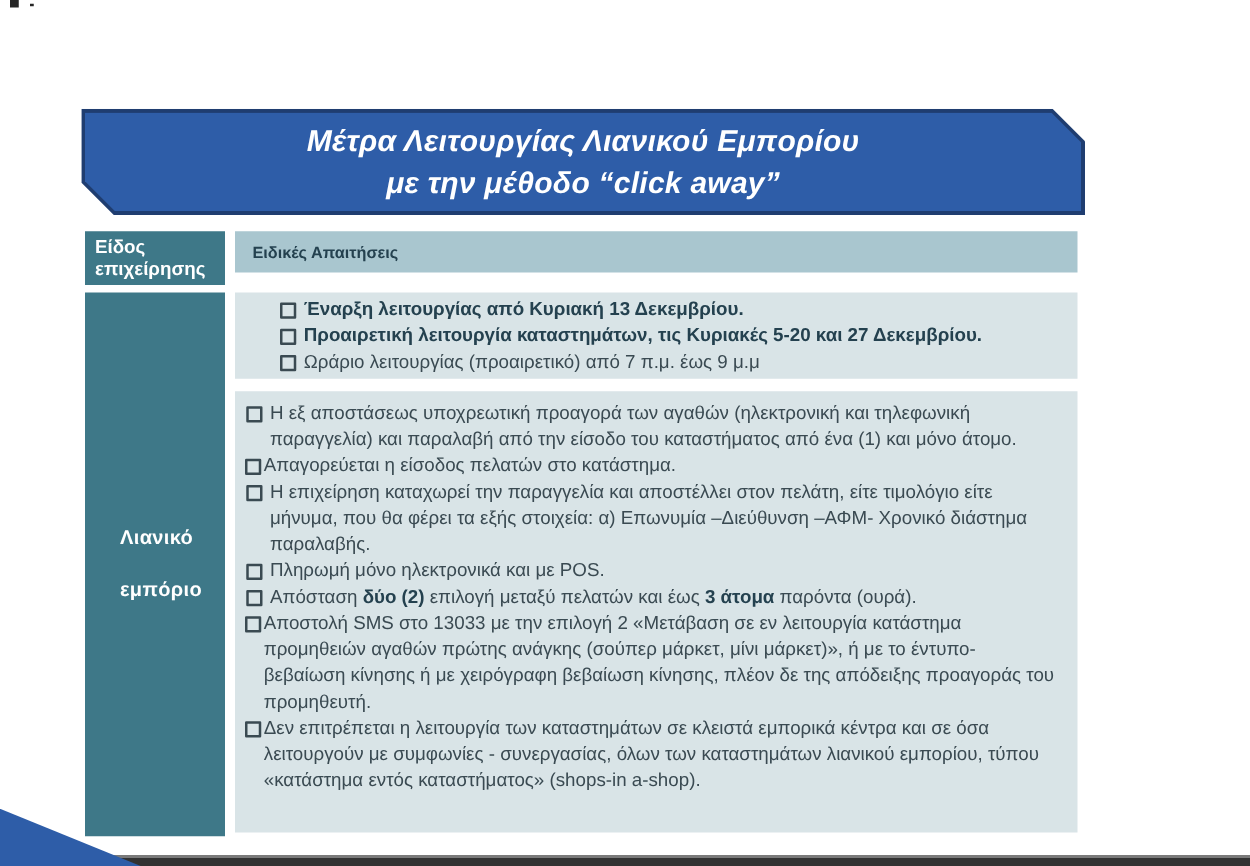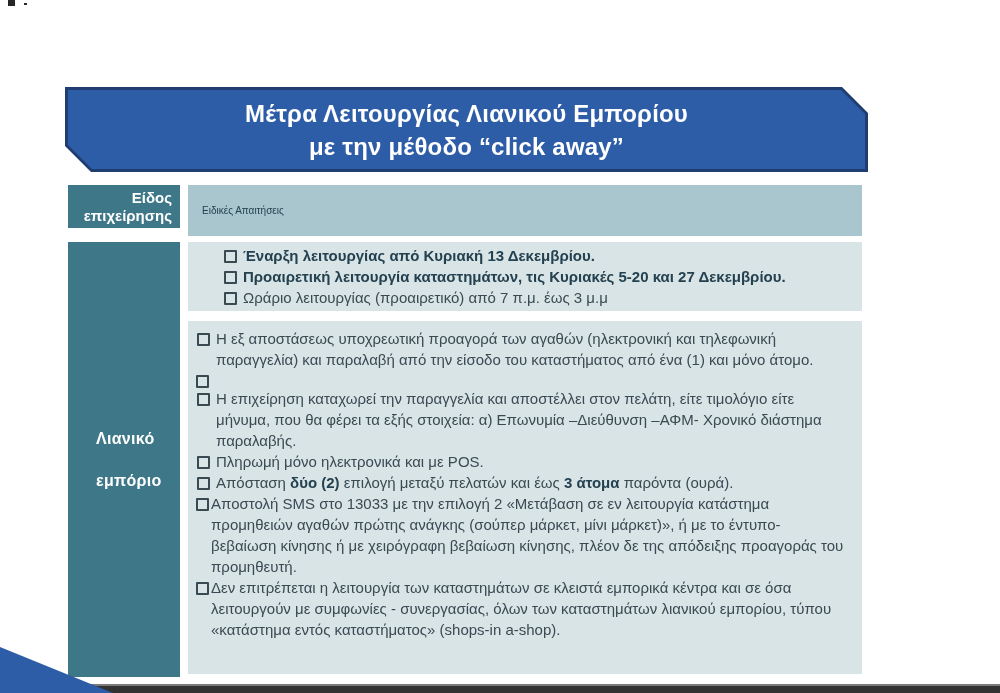--- a/index.html
+++ b/index.html
@@ -19,7 +19,7 @@
     position:absolute;inset:3px;background:var(--c-banner,#2e5da8);
     clip-path:polygon(0 0, calc(100% - 24px) 0, 100% 24px, 100% 100%, 24px 100%, 0 calc(100% - 24px));
     display:flex;flex-direction:column;justify-content:center;align-items:center;
-    color:#ffffff;font-weight:bold;font-size:24px;line-height:33px;
+    color:#ffffff;font-style:italic;font-weight:bold;font-size:24px;line-height:33px;
     letter-spacing:.2px;
   }
   

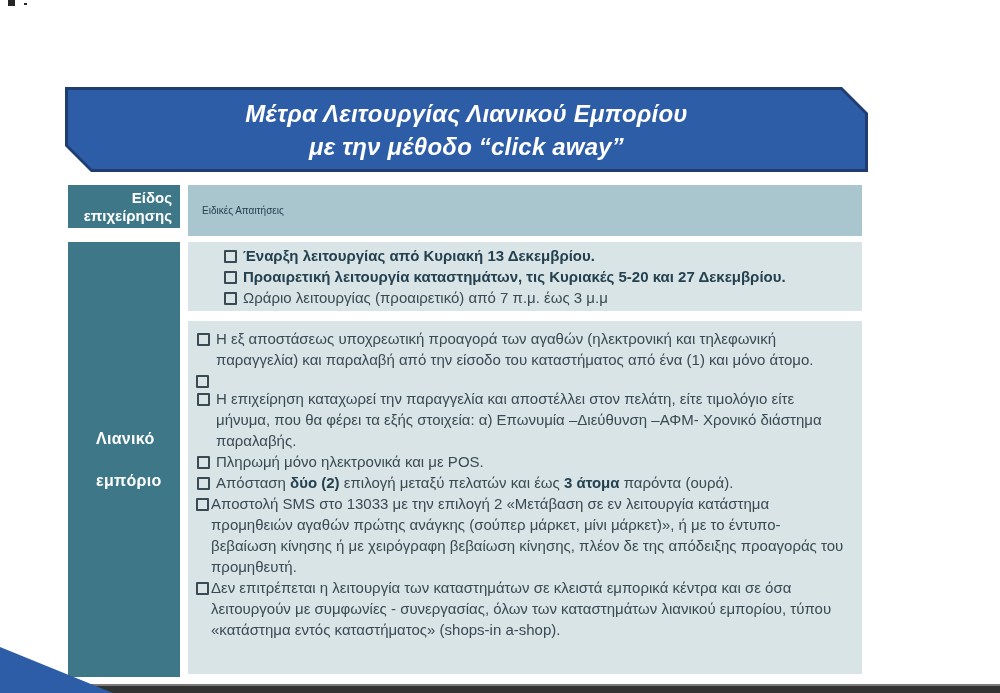--- a/index.html
+++ b/index.html
@@ -28,7 +28,7 @@
   .cell{box-sizing:border-box;}
   .cell-head-left{
     height:43px;background:var(--c-teal,#3e7888);color:#fff;
-    display:flex;align-items:center;justify-content:center;text-align:right;
+    display:flex;align-items:center;justify-content:center;text-align:left;
     font-weight:bold;font-size:15px;line-height:18px;padding:0 8px;
   }
   .cell-head-right{

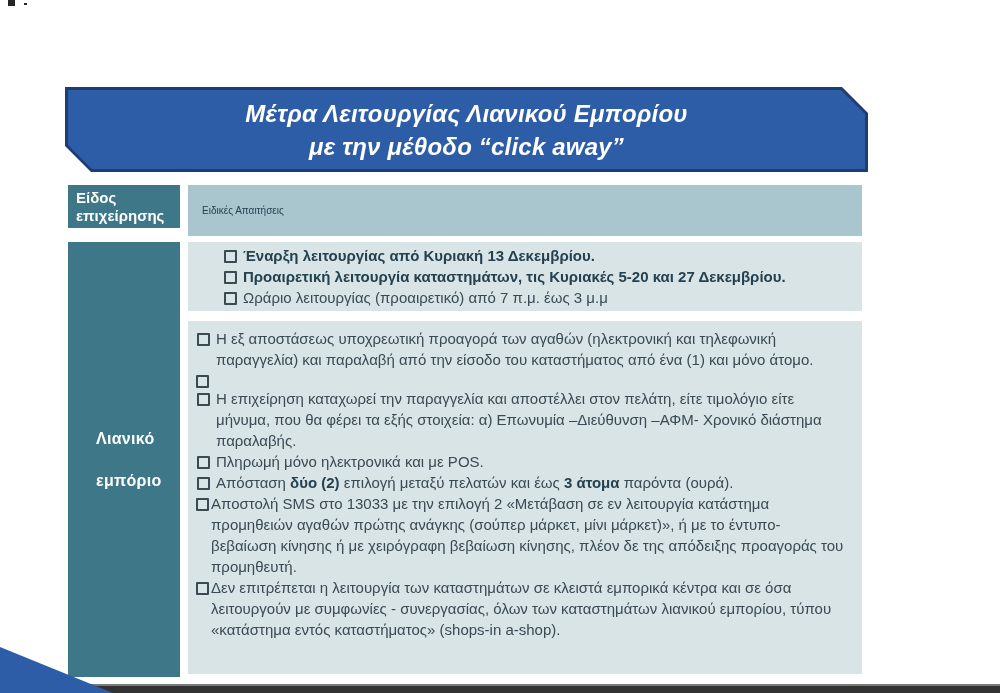--- a/index.html
+++ b/index.html
@@ -32,8 +32,8 @@
     font-weight:bold;font-size:15px;line-height:18px;padding:0 8px;
   }
   .cell-head-right{
-    height:51px;background:var(--c-header_bg,#a9c6cf);color:var(--c-text_strong,#24414f);
-    display:flex;align-items:center;font-weight:normal;font-size:10px;padding-left:14px;
+    height:33px;background:var(--c-header_bg,#a9c6cf);color:var(--c-text_strong,#24414f);
+    display:flex;align-items:center;font-weight:bold;font-size:13px;padding-left:14px;
   }
   .cell-body-left{
     grid-row:2 / span 2;align-self:start;height:435px;

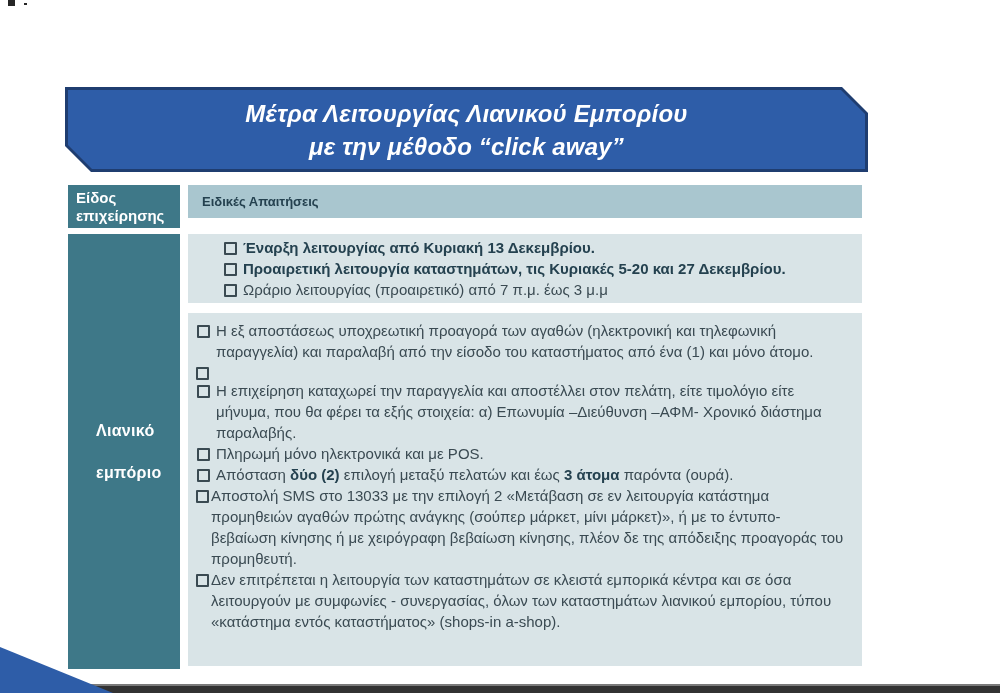--- a/index.html
+++ b/index.html
@@ -91,7 +91,7 @@
       </div>
       <div class="req-item">
         <span class="cb"></span>
-        <span class="req-text"><span>Ωράριο λειτουργίας (προαιρετικό) από 7 π.μ. έως 3 μ.μ</span></span>
+        <span class="req-text"><span>Ωράριο λειτουργίας (προαιρετικό) από 7 π.μ. έως 9 μ.μ</span></span>
       </div>
     </div>
   <div class="cell block block-2">

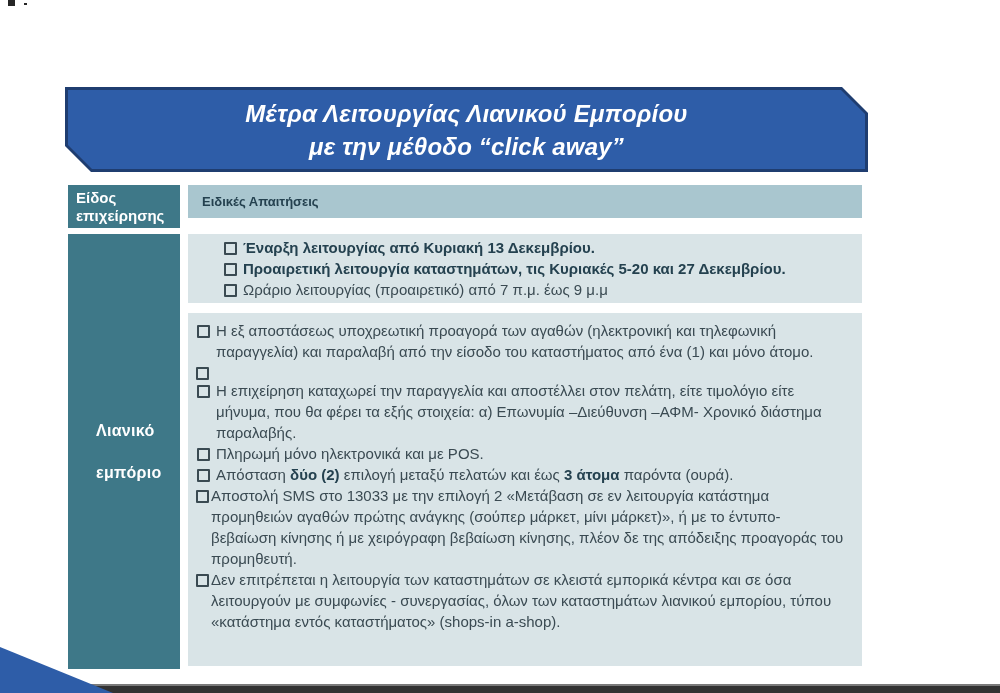--- a/index.html
+++ b/index.html
@@ -101,6 +101,7 @@
       </div>
       <div class="req-item tight">
         <span class="cb"></span>
+        <span class="req-text"><span>Απαγορεύεται η είσοδος πελατών στο κατάστημα.</span></span>
       </div>
       <div class="req-item">
         <span class="cb"></span>

